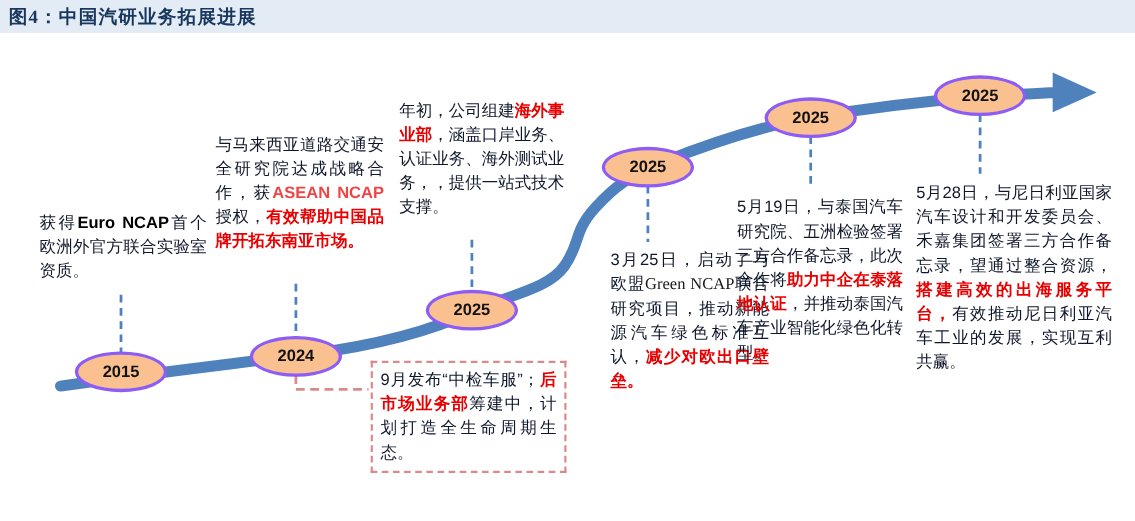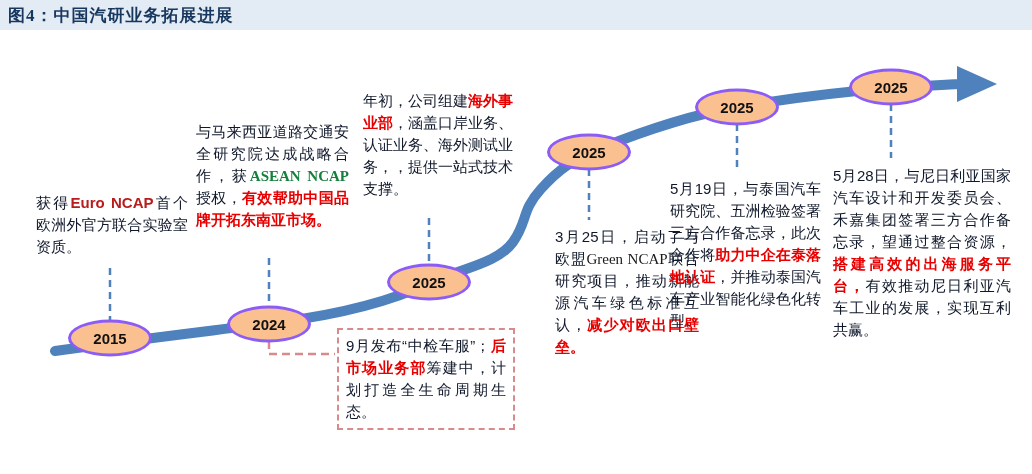--- a/index.html
+++ b/index.html
@@ -36,7 +36,7 @@
   .seg-n{color:#0f172a;}
   .seg-b{color:#b91c1c;font-weight:bold;}
   .seg-r{color:#e80000;font-weight:bold;}
-  .seg-bl{color:#15803d;font-weight:bold;font-family:Liberation Serif, serif;}
+  .seg-bl{color:#ef4444;font-weight:bold;font-family:Liberation Sans, sans-serif;}
   .seg-l{color:#1a1a1a;font-family:"Liberation Serif","DejaVu Serif",serif;}
   .dashed-box{
     border:2px dashed #d98b8b;padding:5px 7px;background:#ffffff;

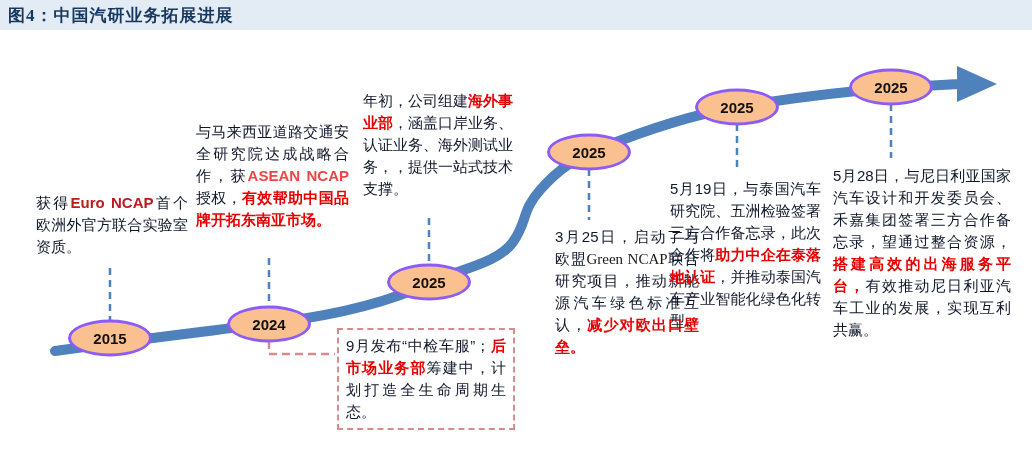--- a/index.html
+++ b/index.html
@@ -34,7 +34,7 @@
     text-align:justify;
   }
   .seg-n{color:#0f172a;}
-  .seg-b{color:#b91c1c;font-weight:bold;}
+  .seg-b{color:#000000;font-weight:bold;}
   .seg-r{color:#e80000;font-weight:bold;}
   .seg-bl{color:#ef4444;font-weight:bold;font-family:Liberation Sans, sans-serif;}
   .seg-l{color:#1a1a1a;font-family:"Liberation Serif","DejaVu Serif",serif;}

